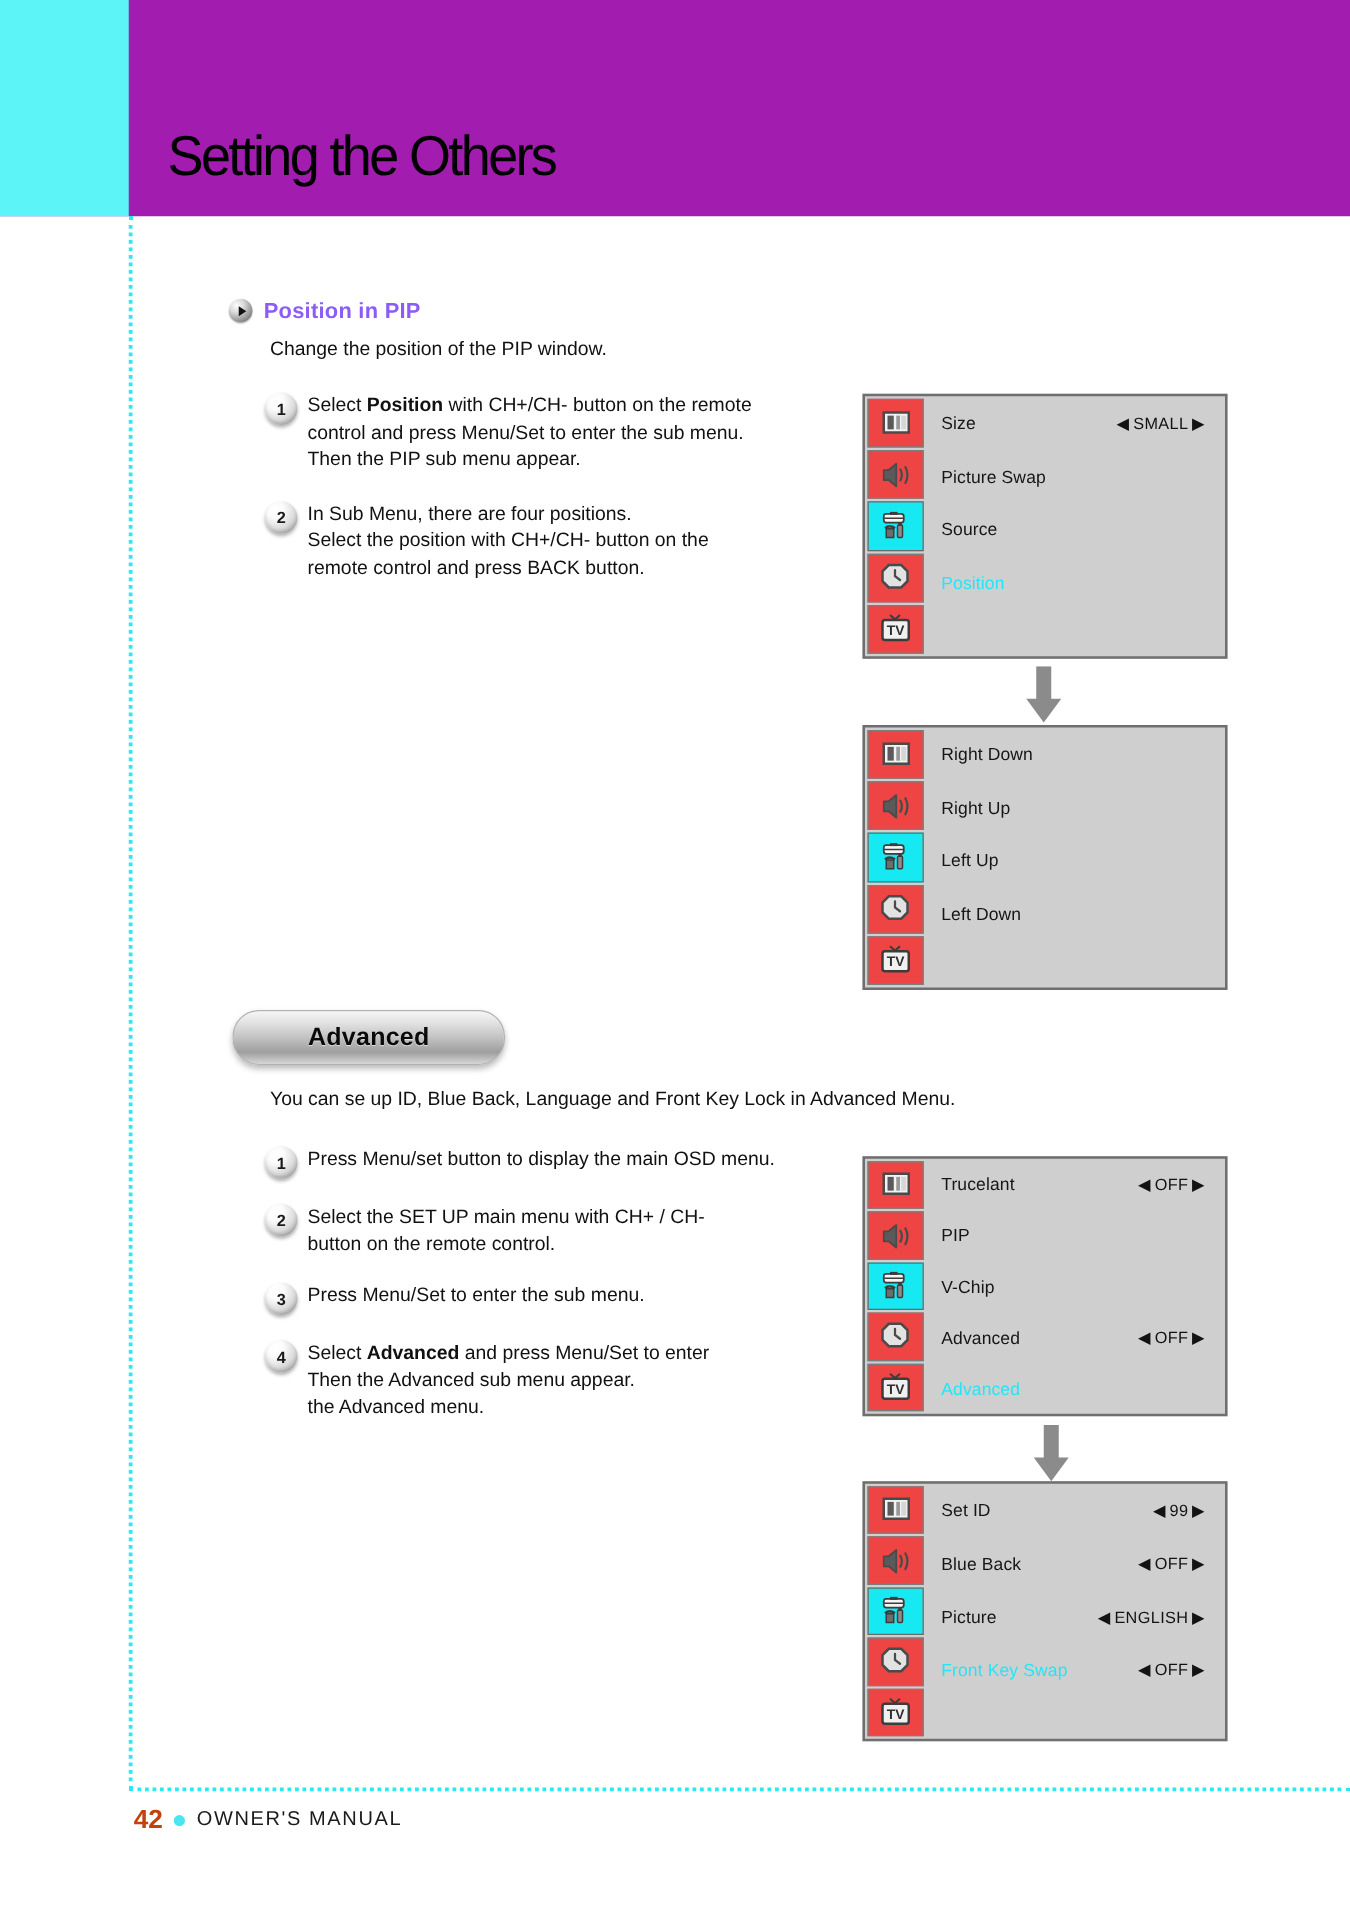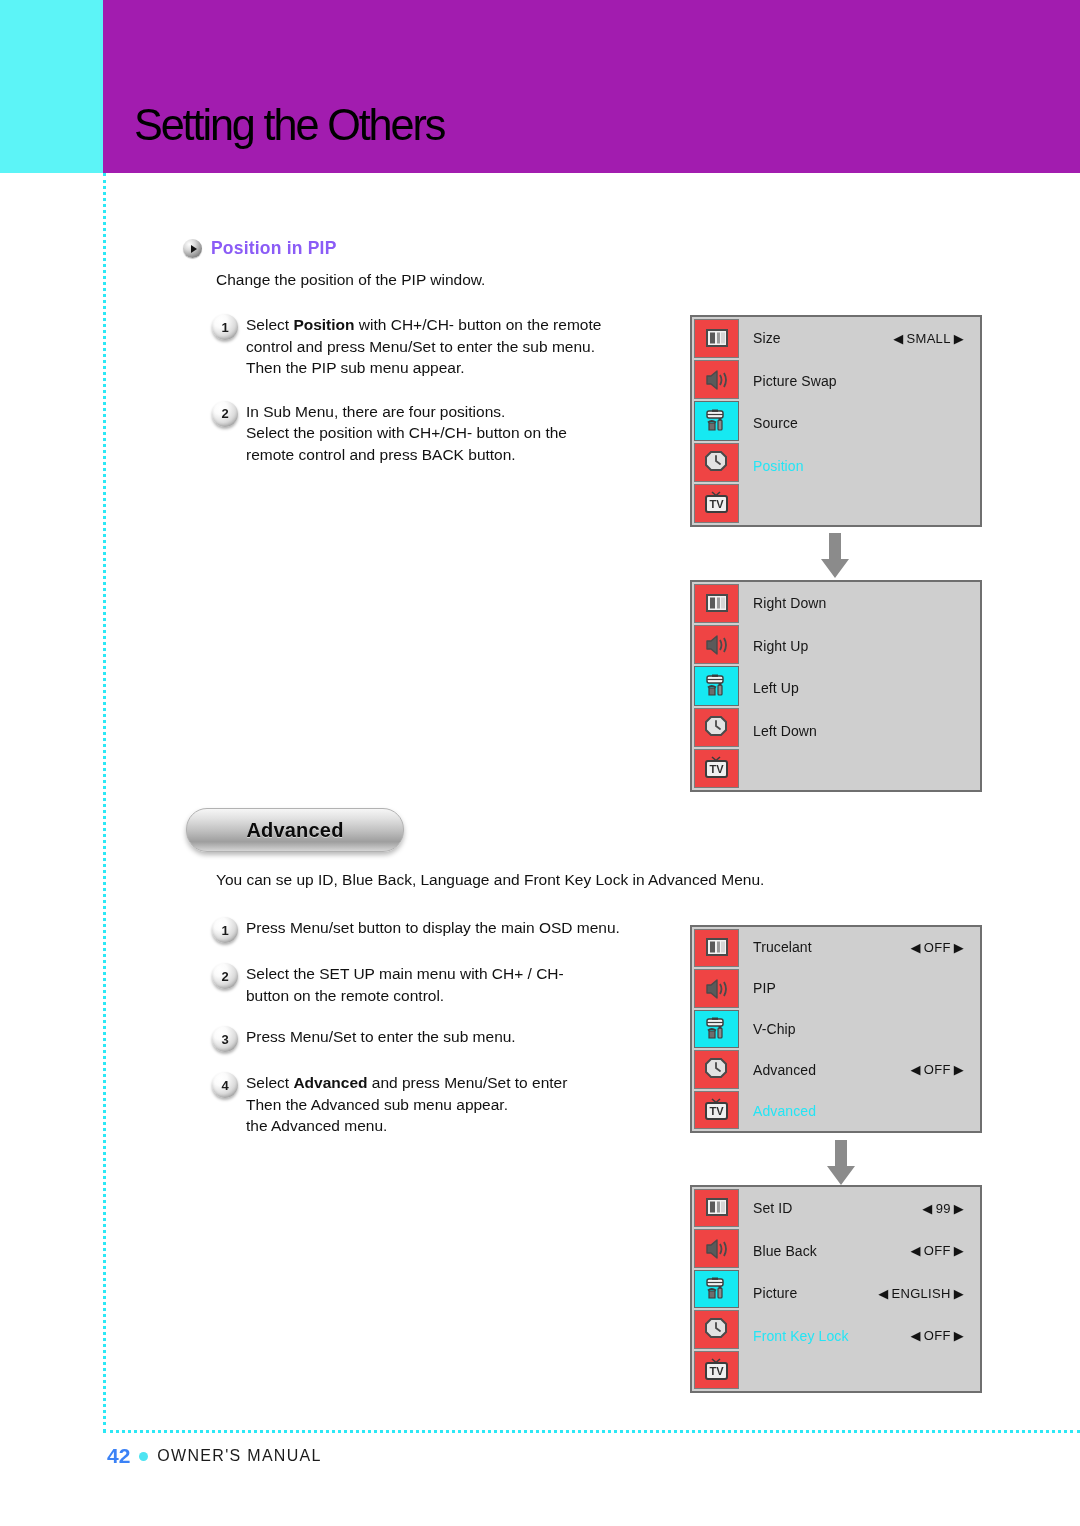--- a/index.html
+++ b/index.html
@@ -486,7 +486,7 @@
           </span>
         </div>
         <div class="osd-row">
-          <span class="osd-label sel">Front Key Lock</span>
+          <span class="osd-label sel">Front Key Swap</span>
           <span class="osd-value">
             <span>◀</span>
             <span>OFF</span>

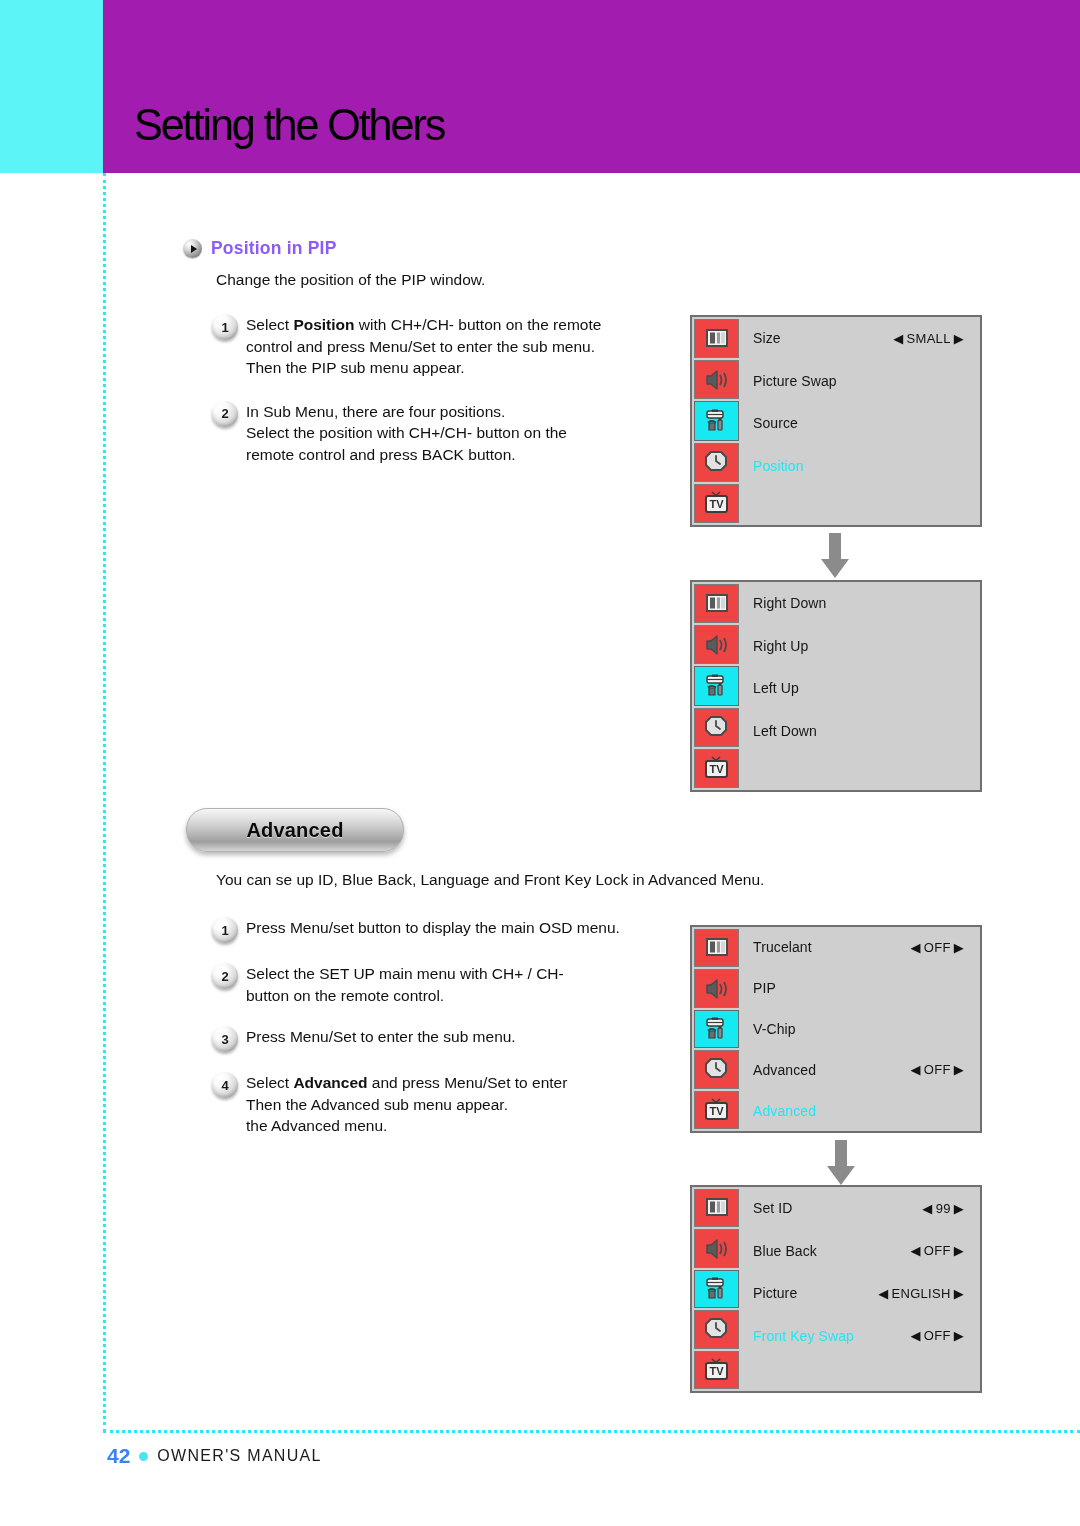--- a/index.html
+++ b/index.html
@@ -148,7 +148,7 @@
     position:absolute;left:107px;top:1444px;
     display:flex;align-items:center;gap:9px;
   }
-  .footer .pg{font-size:21px;font-weight:bold;color:#3b82f6;text-align:right;}
+  .footer .pg{font-size:21px;font-weight:bold;color:#c2410c;text-align:right;}
   .footer .dot{width:9px;height:9px;border-radius:50%;background:#4de4f2;}
   .footer .lbl{font-size:16px;color:#1b1b1b;letter-spacing:1.3px;}
 </style>

